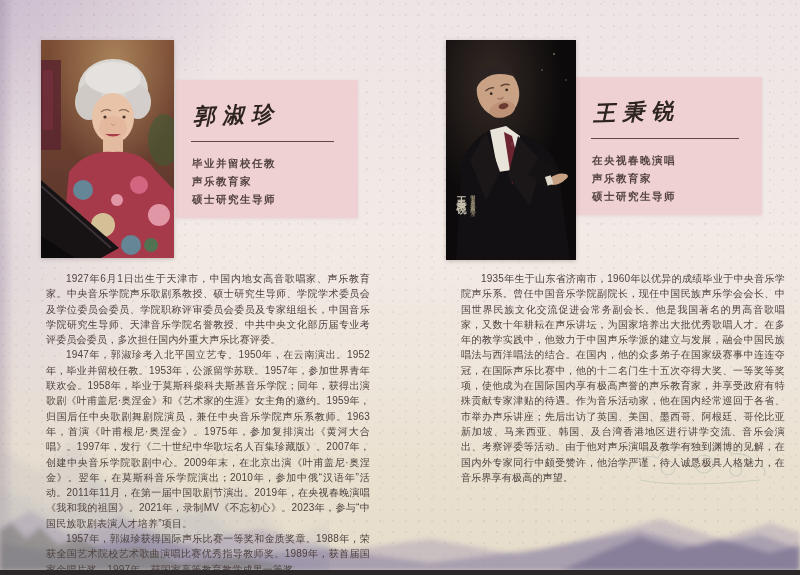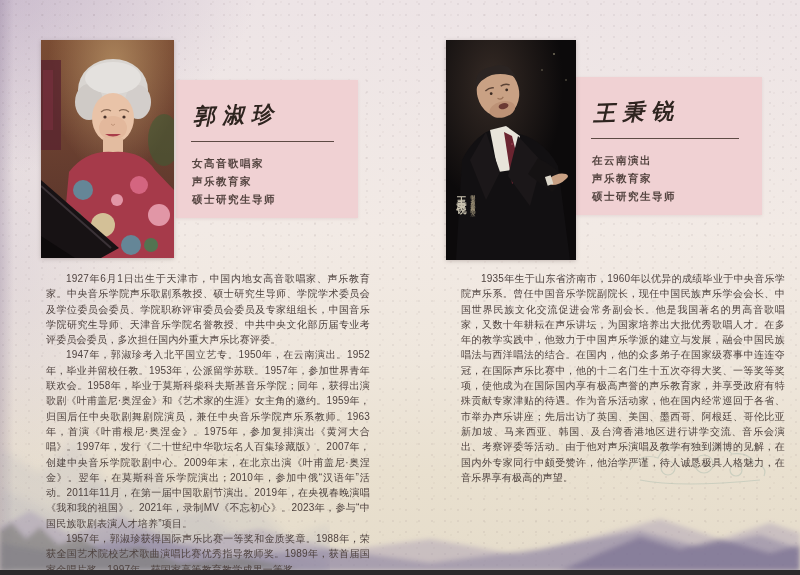--- a/index.html
+++ b/index.html
@@ -123,7 +123,7 @@
     <div class="calli-name">郭淑珍</div>
     <div class="name-rule"></div>
     <div class="titles">
-      <div class="title-line">女高音歌唱家</div>
+      <div class="title-line">毕业并留校任教</div>
       <div class="title-line">声乐教育家</div>
       <div class="title-line">硕士研究生导师</div>
     </div>

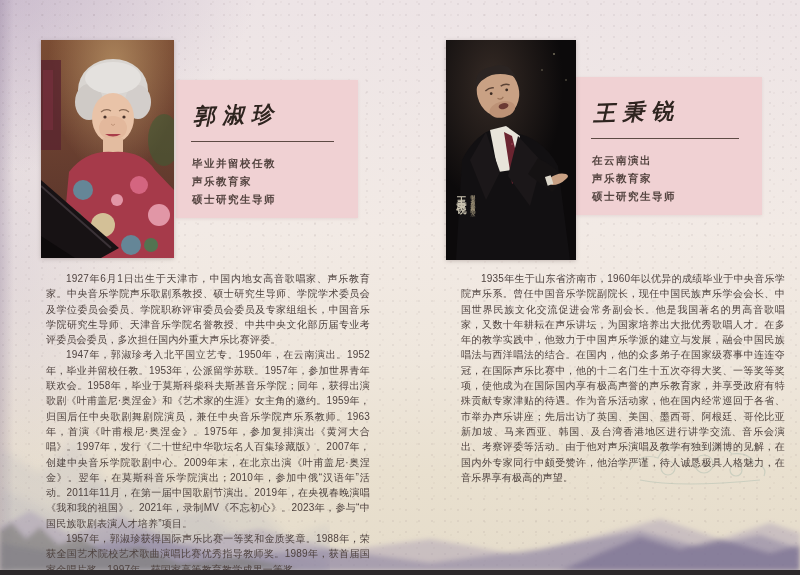--- a/index.html
+++ b/index.html
@@ -202,7 +202,7 @@
     <div class="calli-name">王秉锐</div>
     <div class="name-rule"></div>
     <div class="titles">
-      <div class="title-line">在云南演出</div>
+      <div class="title-line">在央视春晚演唱</div>
       <div class="title-line">声乐教育家</div>
       <div class="title-line">硕士研究生导师</div>
     </div>

